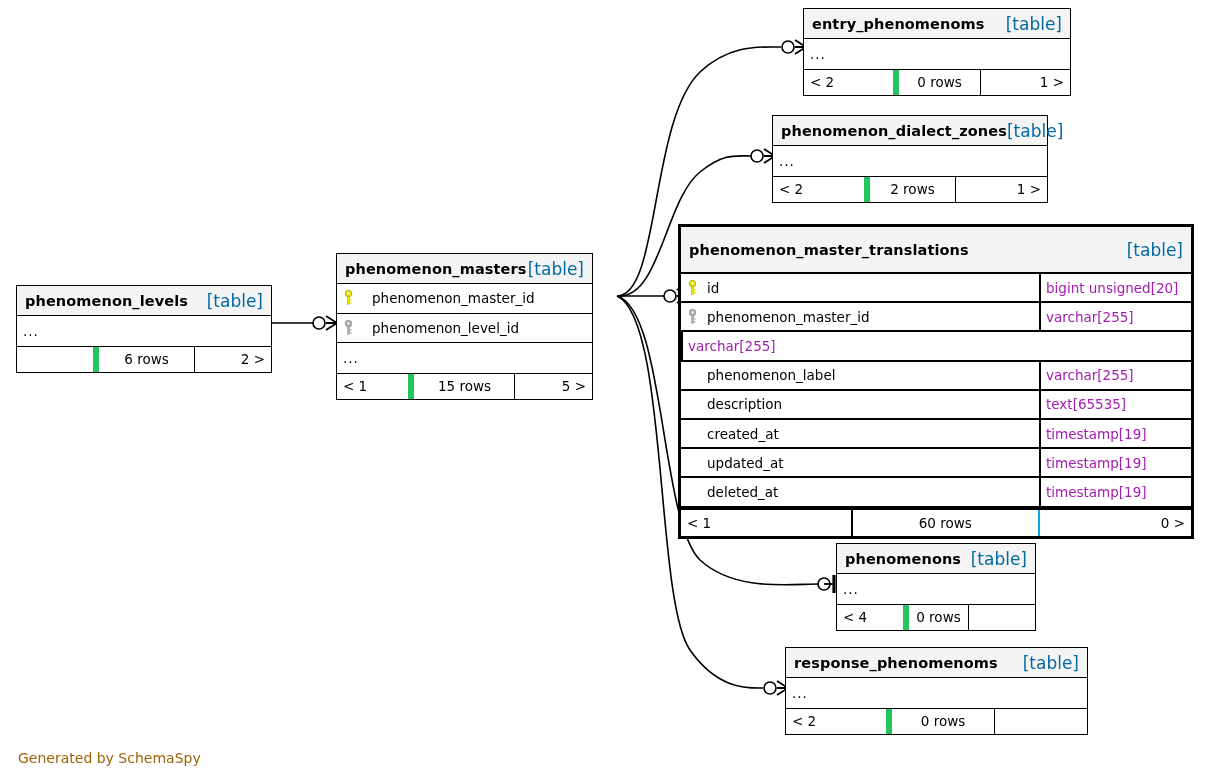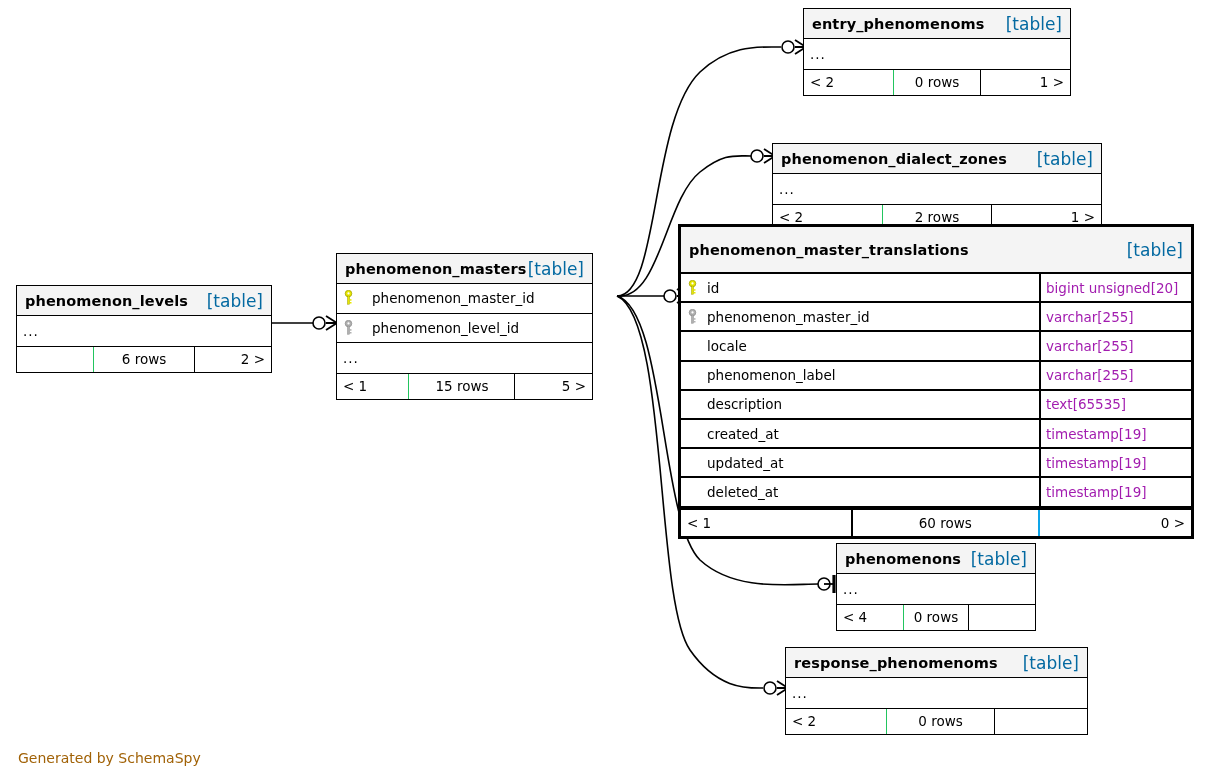--- a/index.html
+++ b/index.html
@@ -39,7 +39,7 @@
   .fcell{font-size:13.5px;color:#000;display:flex;align-items:center;box-sizing:border-box;
          height:100%;padding:0 6px;}
   .fcell.l{justify-content:flex-start;}
-  .fcell.c{justify-content:center;border-left:1px solid #22c55e;border-right:1px solid #000;}
+  .fcell.c{justify-content:center;border-left:6px solid #22c55e;border-right:1px solid #000;}
   .fcell.r{justify-content:flex-end;}
   .tbl.focus .fcell.c{border-left:2px solid #000;border-right:2px solid #0ea5e9;}
 

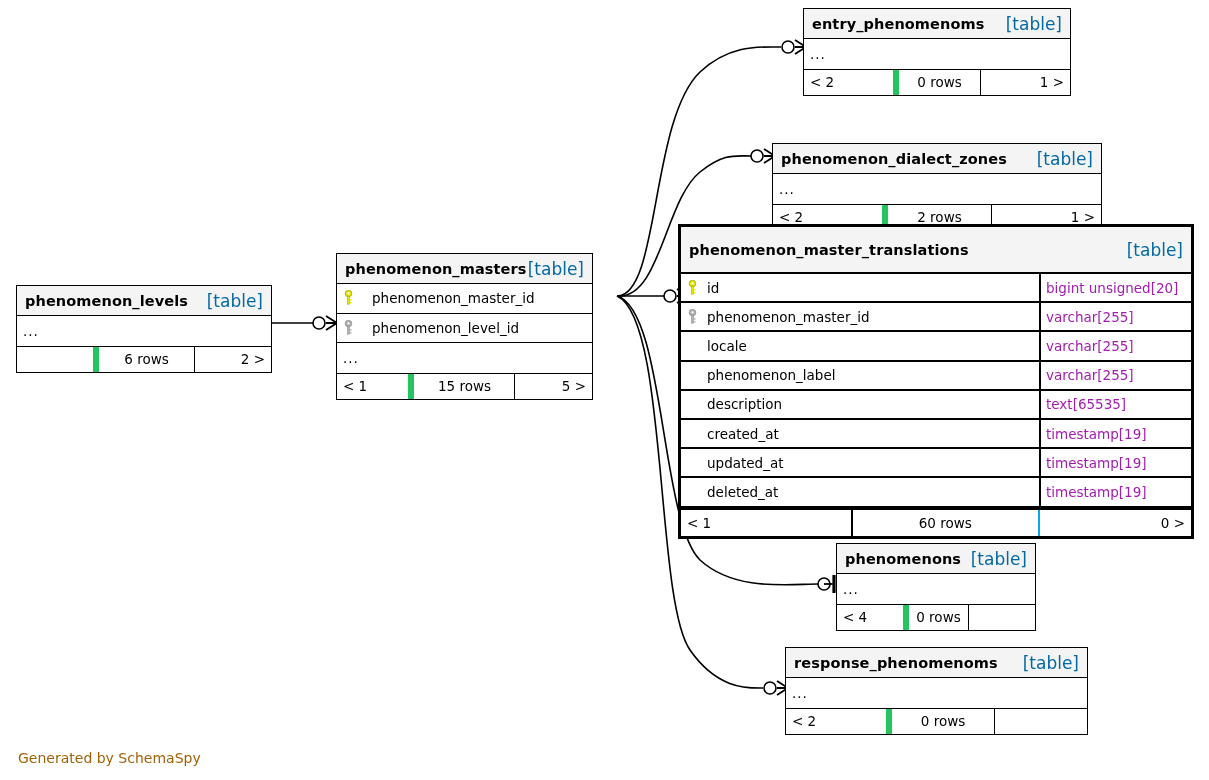--- a/index.html
+++ b/index.html
@@ -106,7 +106,7 @@
     </div>
   </div>
 
-  <div class="tbl" style="left:772px;top:115px;width:330px;margin-top:28px;">
+  <div class="tbl" style="left:772px;top:115px;width:276px;">
     <div class="thead">
       <span class="tname">phenomenon_dialect_zones</span>
       <span class="ttag">[table]</span>

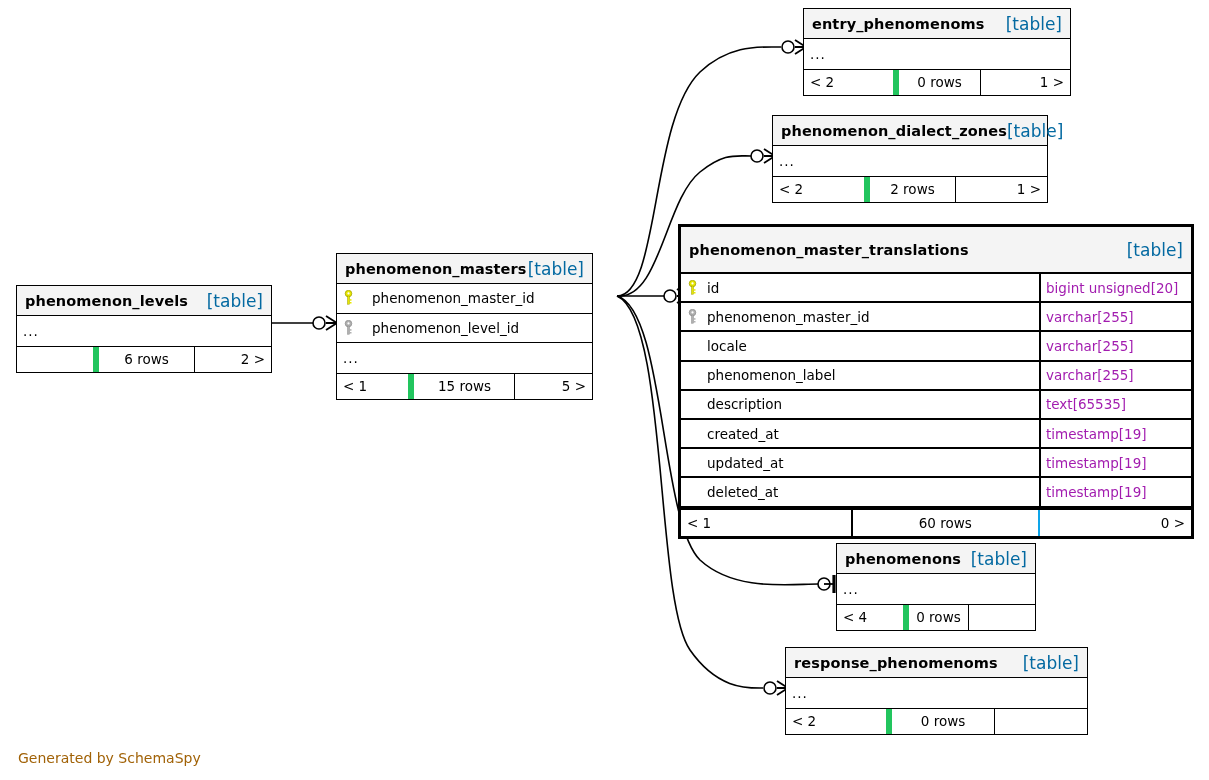--- a/index.html
+++ b/index.html
@@ -159,9 +159,6 @@
       </div>
 
       <div class="row">
-        <span class="colname" style="padding-left:26px">
-          <span>locale</span>
-        </span>
         <span class="coltype" style="width:152px">varchar[255]</span>
       </div>
 

